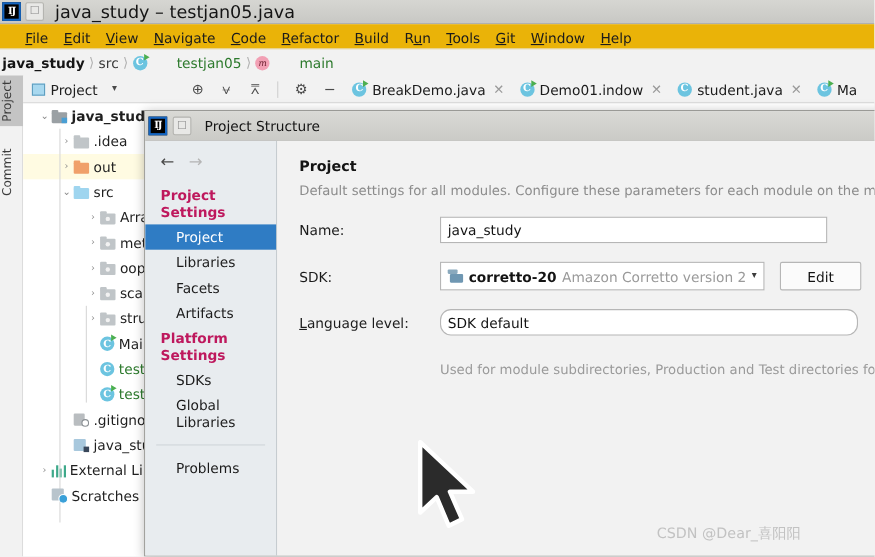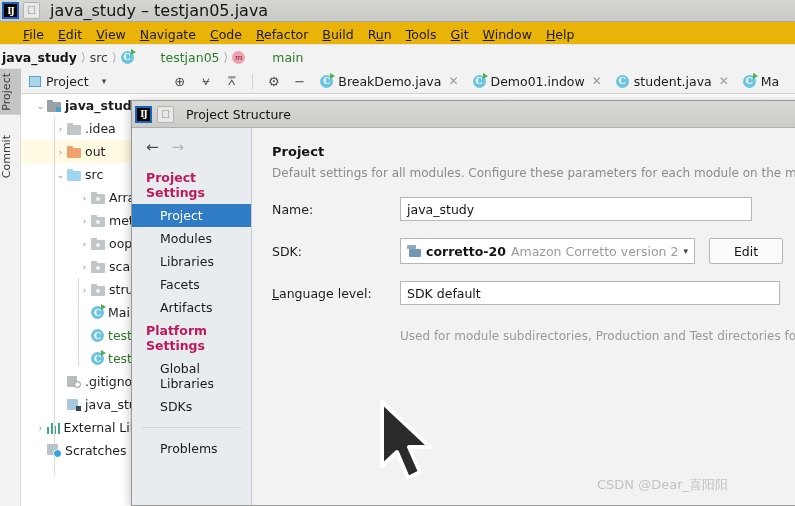--- a/index.html
+++ b/index.html
@@ -420,7 +420,6 @@
       </div>
       <div class="sect">Project Settings</div>
       <div class="sitem sel">Project</div>
-      <div class="sitem">Modules</div>
       <div class="sitem">Libraries</div>
       <div class="sitem">Facets</div>
       <div class="sitem">Artifacts</div>

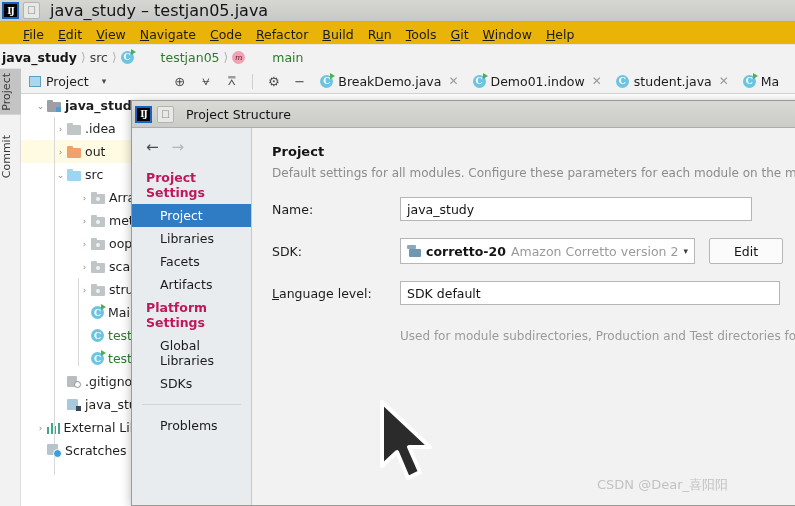--- a/index.html
+++ b/index.html
@@ -455,7 +455,7 @@
 
       <div class="frow">
         <div class="flabel"><u>L</u>anguage level:</div>
-        <div class="ftext" style="width:380px;">SDK default</div>
+        <div class="ftext" style="width:380px;border-radius:10px;">SDK default</div>
       </div>
 
       <div class="frow">

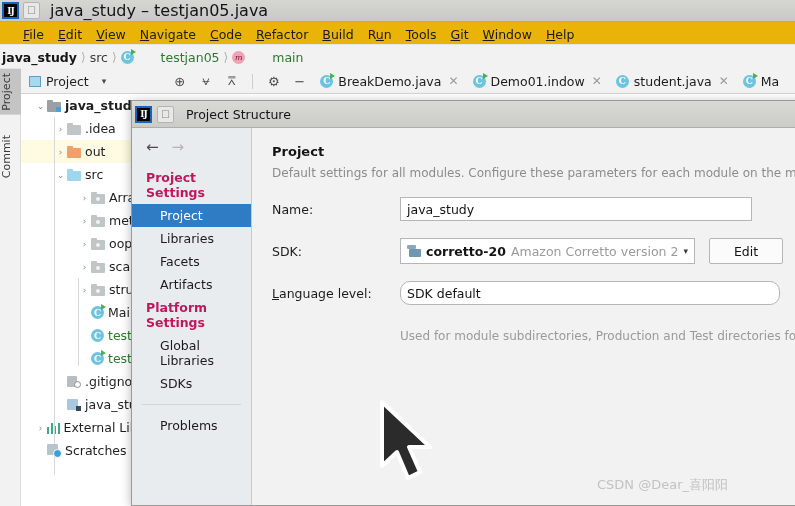--- a/index.html
+++ b/index.html
@@ -424,8 +424,8 @@
       <div class="sitem">Facets</div>
       <div class="sitem">Artifacts</div>
       <div class="sect">Platform Settings</div>
+      <div class="sitem">SDKs</div>
       <div class="sitem">Global Libraries</div>
-      <div class="sitem">SDKs</div>
       <div class="sdiv"></div>
       <div class="sitem">Problems</div>
     </div>

